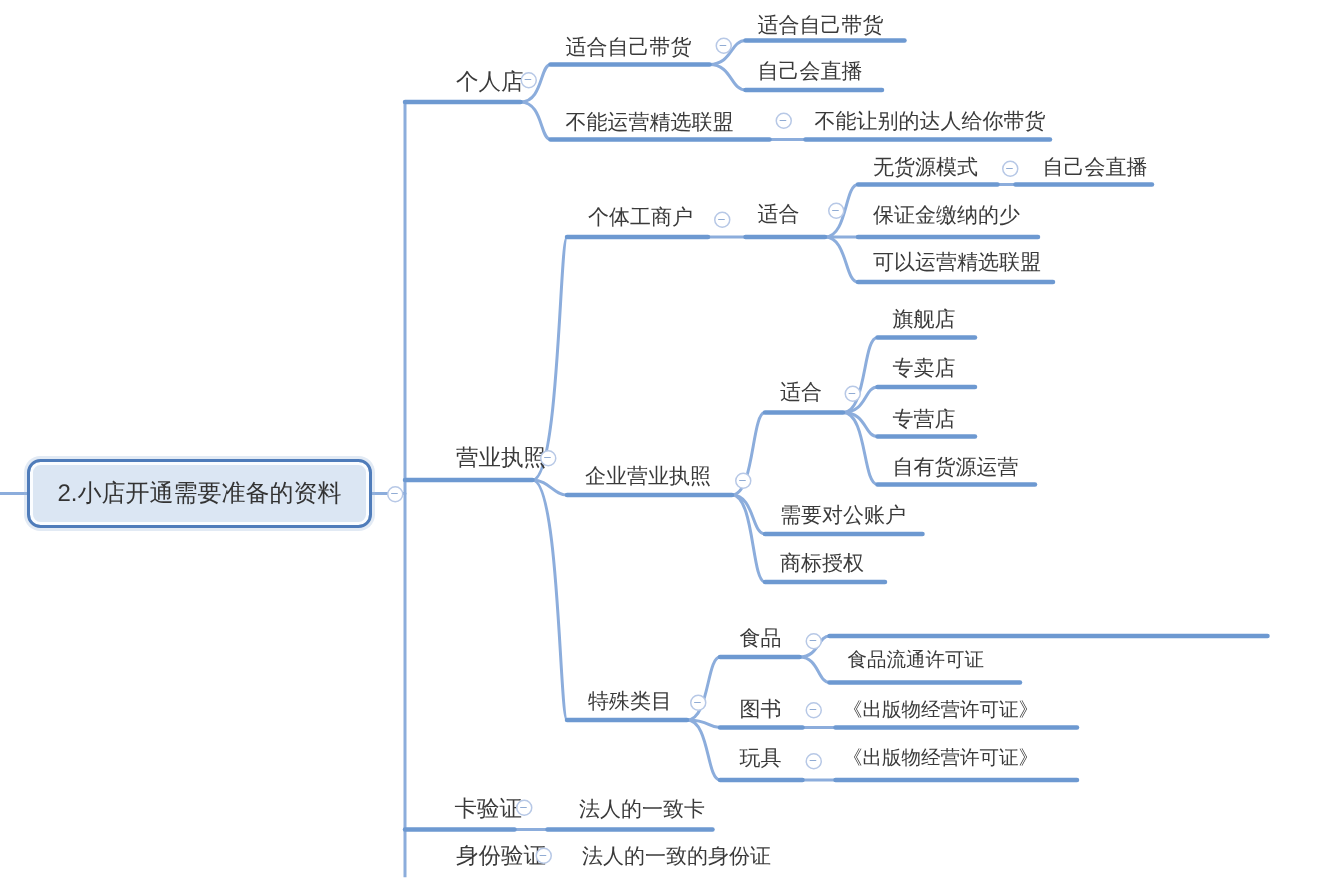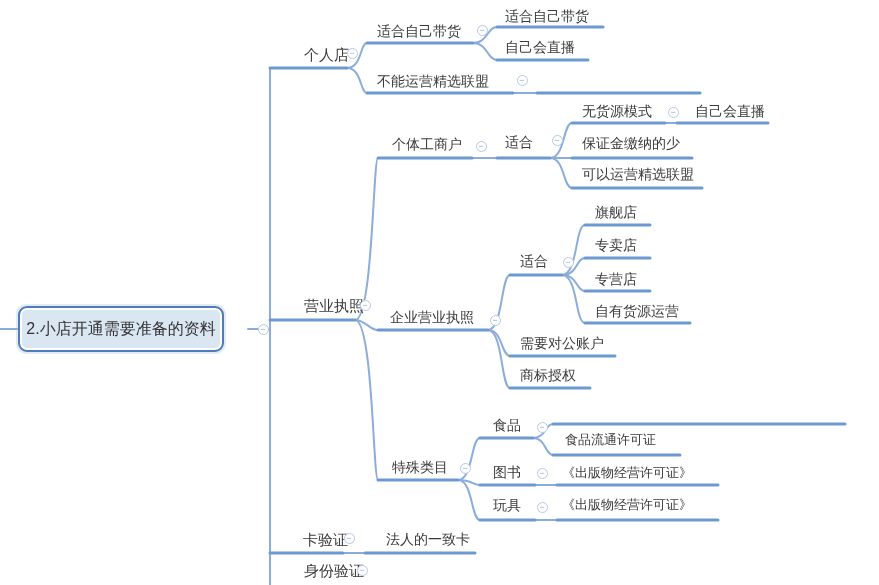--- a/index.html
+++ b/index.html
@@ -113,6 +113,7 @@
   <div class="nd" style="left:505px;top:8px">适合自己带货</div>
   <div class="nd" style="left:505px;top:39px">自己会直播</div>
   <div class="nd" style="left:377px;top:73px">不能运营精选联盟</div>
+  <div class="nd" style="left:543px;top:72px">不能让别的达人给你带货</div>
 
   <div class="nd l1" style="left:288px;top:297px">营业执照</div>
   <div class="nd" style="left:392px;top:136px">个体工商户</div>

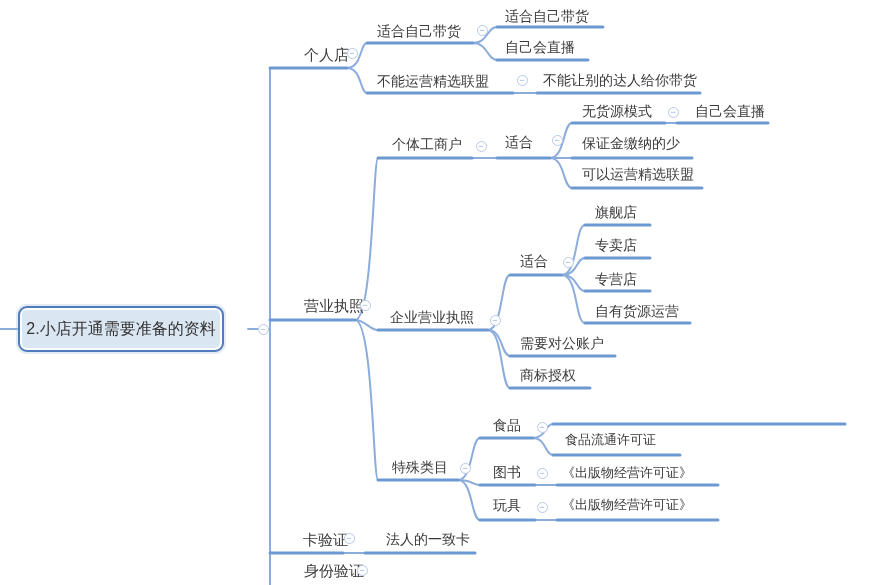--- a/index.html
+++ b/index.html
@@ -17,7 +17,7 @@
   .nd.l1{font-size:15px;margin-left:16px;}
   .nd.sm{font-size:13px;}
   .root{
-    position:absolute;left:18px;top:306px;width:206px;height:46px;
+    position:absolute;left:18px;top:306px;width:230px;height:46px;
     display:flex;align-items:center;justify-content:center;box-sizing:border-box;
     background:var(--root-fill,#dbe6f3);
     border:2px solid var(--root-border,#4f7cba);

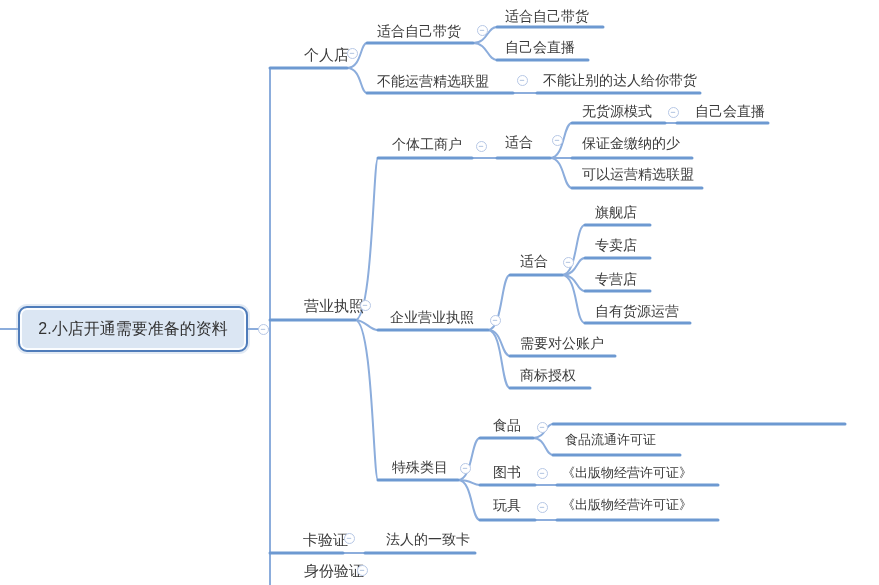--- a/index.html
+++ b/index.html
@@ -143,6 +143,7 @@
   <div class="nd l1" style="left:287px;top:531px">卡验证</div>
   <div class="nd" style="left:386px;top:531px">法人的一致卡</div>
   <div class="nd l1" style="left:288px;top:562px">身份验证</div>
+  <div class="nd" style="left:388px;top:562px">法人的一致的身份证</div>
 
   <div class="tg" style="left:257.5px;top:323.5px">−</div>
   <div class="tg" style="left:346.5px;top:47.5px">−</div>

